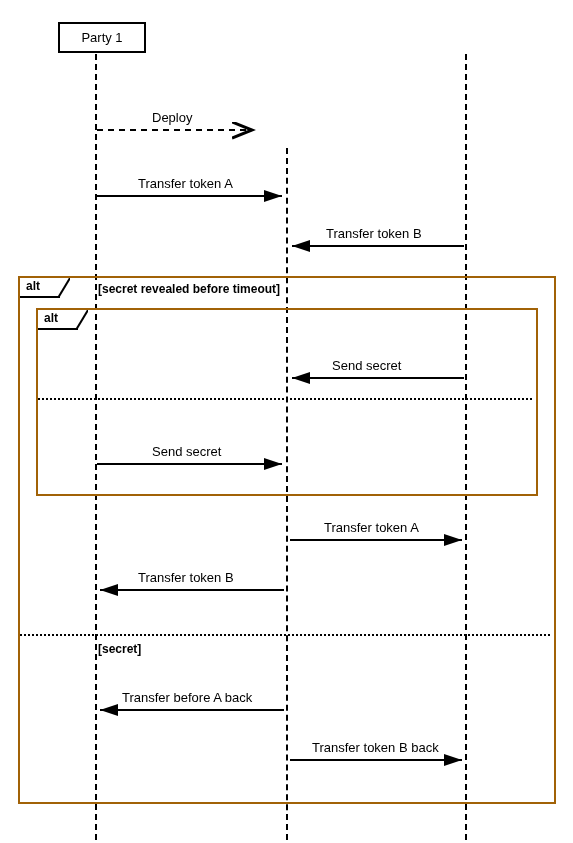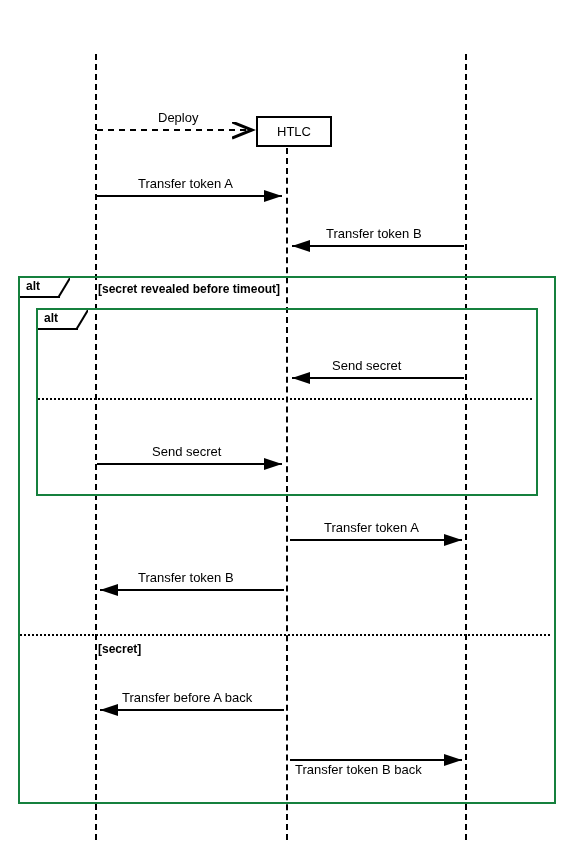--- a/index.html
+++ b/index.html
@@ -83,6 +83,9 @@
 
 <div class="canvas">
 
+  <div class="participant-box" style="left:58px; top:22px; width:56px;">
+    <span>Party 1</span>
+  </div>
   <div class="participant-box" style="left:256px; top:116px; width:44px;">
     <span>HTLC</span>
   </div>

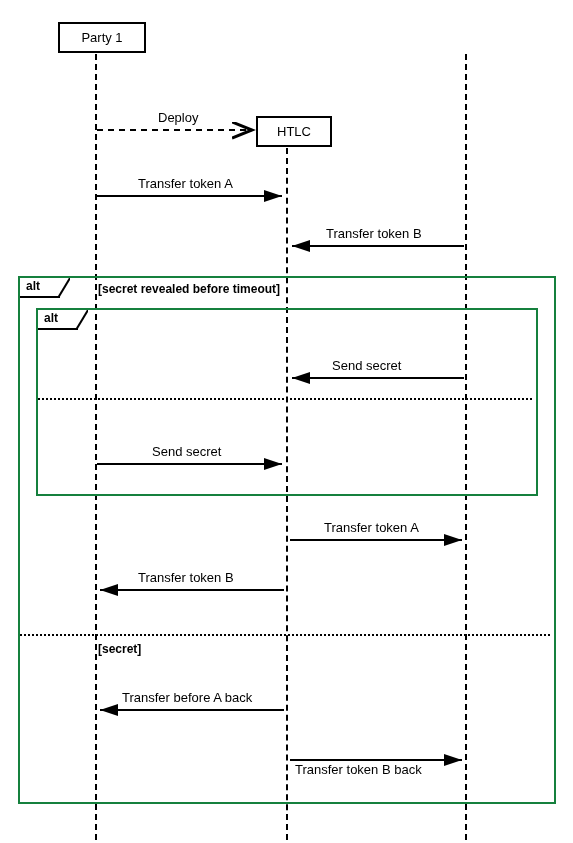--- a/index.html
+++ b/index.html
@@ -119,7 +119,7 @@
   <div class="divider" style="left:20px; top:634px; width:530px;"></div>
   <div class="guard" style="left:98px; top:642px;">[secret]</div>
 
-  <div class="msg-label" style="left:158px; top:110px;">Deploy</div>
+  <div class="msg-label" style="left:152px; top:110px;">Deploy</div>
   <div class="msg-label" style="left:138px; top:176px;">Transfer token A</div>
   <div class="msg-label" style="left:326px; top:226px;">Transfer token B</div>
   <div class="msg-label" style="left:332px; top:358px;">Send secret</div>

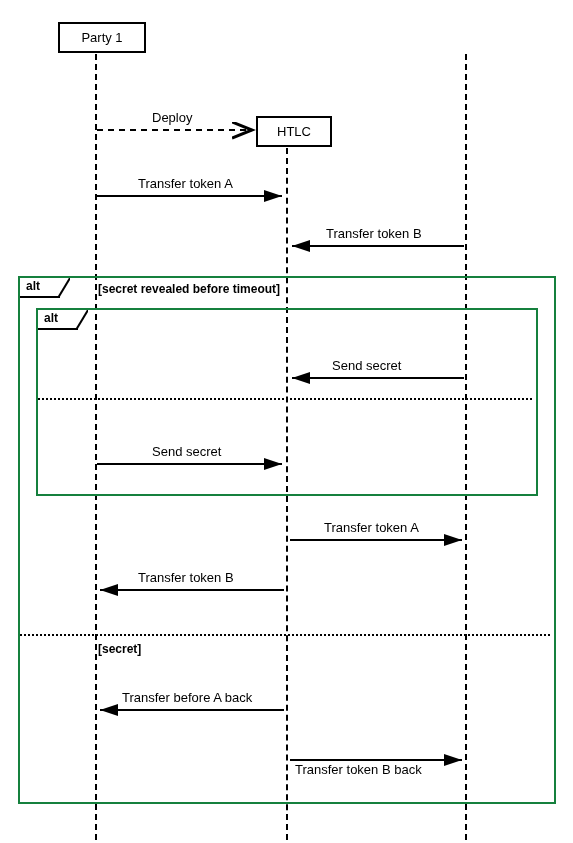--- a/index.html
+++ b/index.html
@@ -86,9 +86,6 @@
   <div class="participant-box" style="left:58px; top:22px; width:56px;">
     <span>Party 1</span>
   </div>
-  <div class="participant-box" style="left:256px; top:116px; width:44px;">
-    <span>HTLC</span>
-  </div>
 
   <div class="lifeline" style="left:95px; top:54px; height:786px;"></div>
   <div class="lifeline" style="left:286px; top:148px; height:692px;"></div>

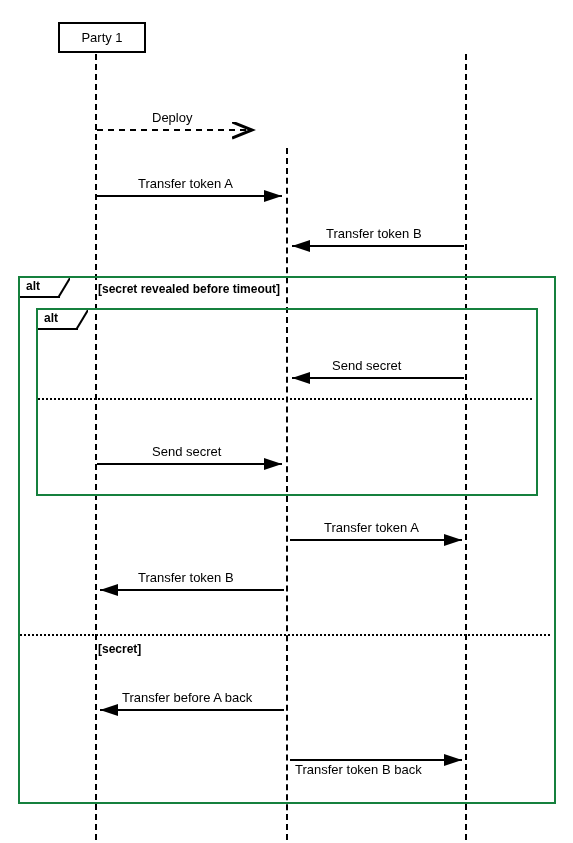--- a/index.html
+++ b/index.html
@@ -32,7 +32,7 @@
   }
   .frame {
     position: absolute;
-    border: 2px solid #15803d;
+    border: 2px solid #a16207;
     z-index: 1;
   }
   .guard {

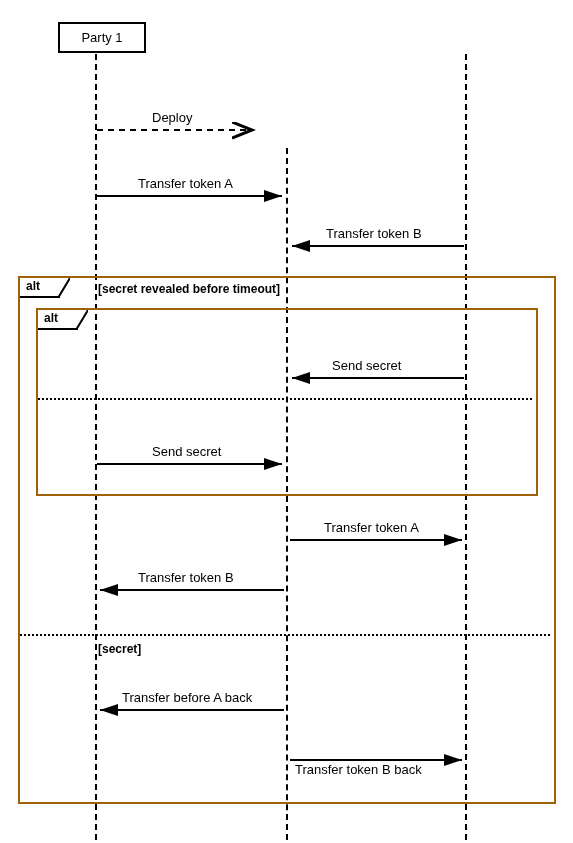--- a/index.html
+++ b/index.html
@@ -124,7 +124,7 @@
   <div class="msg-label" style="left:324px; top:520px;">Transfer token A</div>
   <div class="msg-label" style="left:138px; top:570px;">Transfer token B</div>
   <div class="msg-label" style="left:122px; top:690px;">Transfer before A back</div>
-  <div class="msg-label" style="left:295px; top:740px;margin-top:22px;">Transfer token B back</div>
+  <div class="msg-label" style="left:312px; top:740px;">Transfer token B back</div>
 
   <svg class="arrows">
     <defs>

